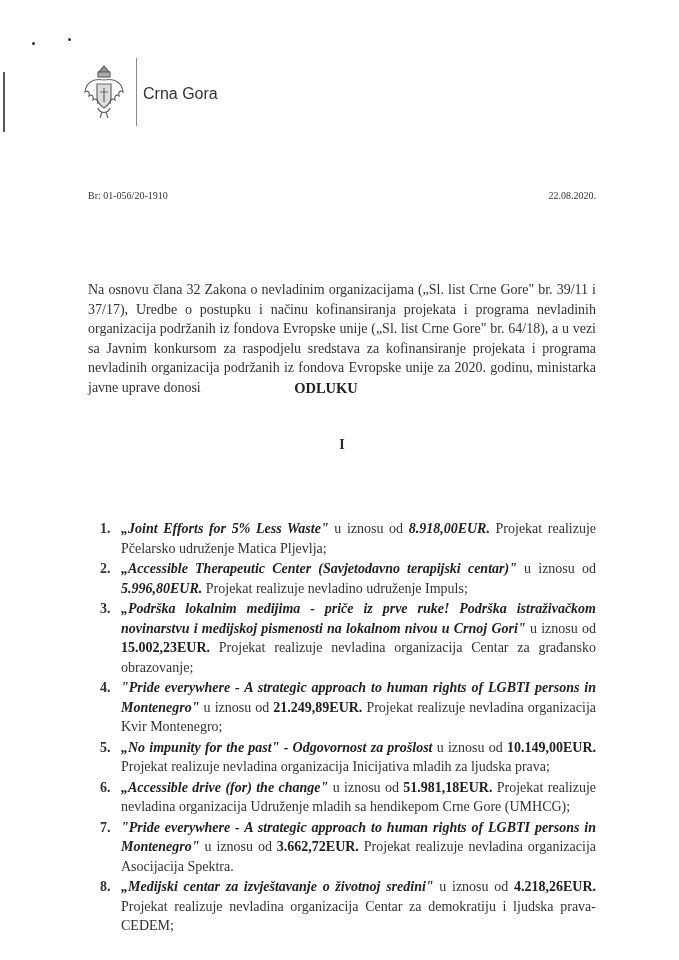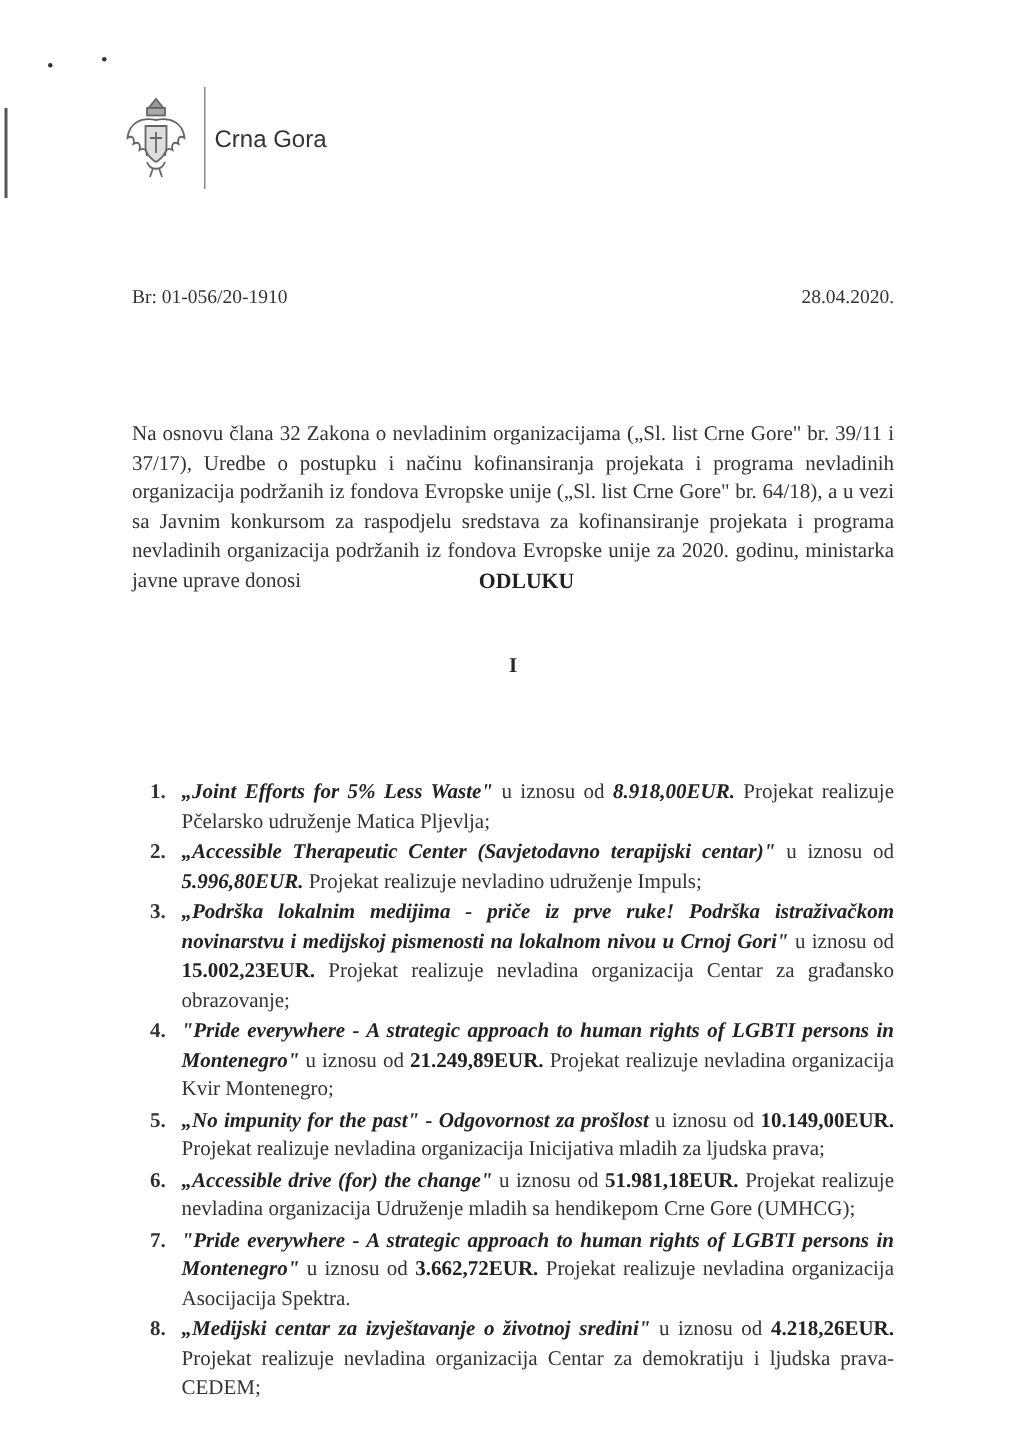--- a/index.html
+++ b/index.html
@@ -15,7 +15,7 @@
   .crest { width: 48px; height: 60px; }
   .vline { width: 1px; height: 68px; background: #888; margin: 0 6px 0 8px; }
   .header-text { font-family: "Liberation Sans", "DejaVu Sans", sans-serif; font-size: 16px; color: #333; line-height: 21px; margin-top: 2px; }
-  .refline { position: absolute; left: 88px; top: 190px; width: 508px; display: flex; justify-content: space-between; font-size: 13px; color: #333; }
+  .refline { position: absolute; left: 88px; top: 190px; width: 508px; display: flex; justify-content: space-between; font-size: 10px; color: #333; }
   .body { position: absolute; left: 88px; width: 508px; font-size: 14px; line-height: 19.5px; text-align: justify; color: #333; margin-top: 16px; }
   .intro { top: 264px; }
   .title-block { position: absolute; left: 97px; width: 508px; top: 378px; text-align: center; font-weight: bold; font-size: 14.5px; line-height: 20px; color: #222; }

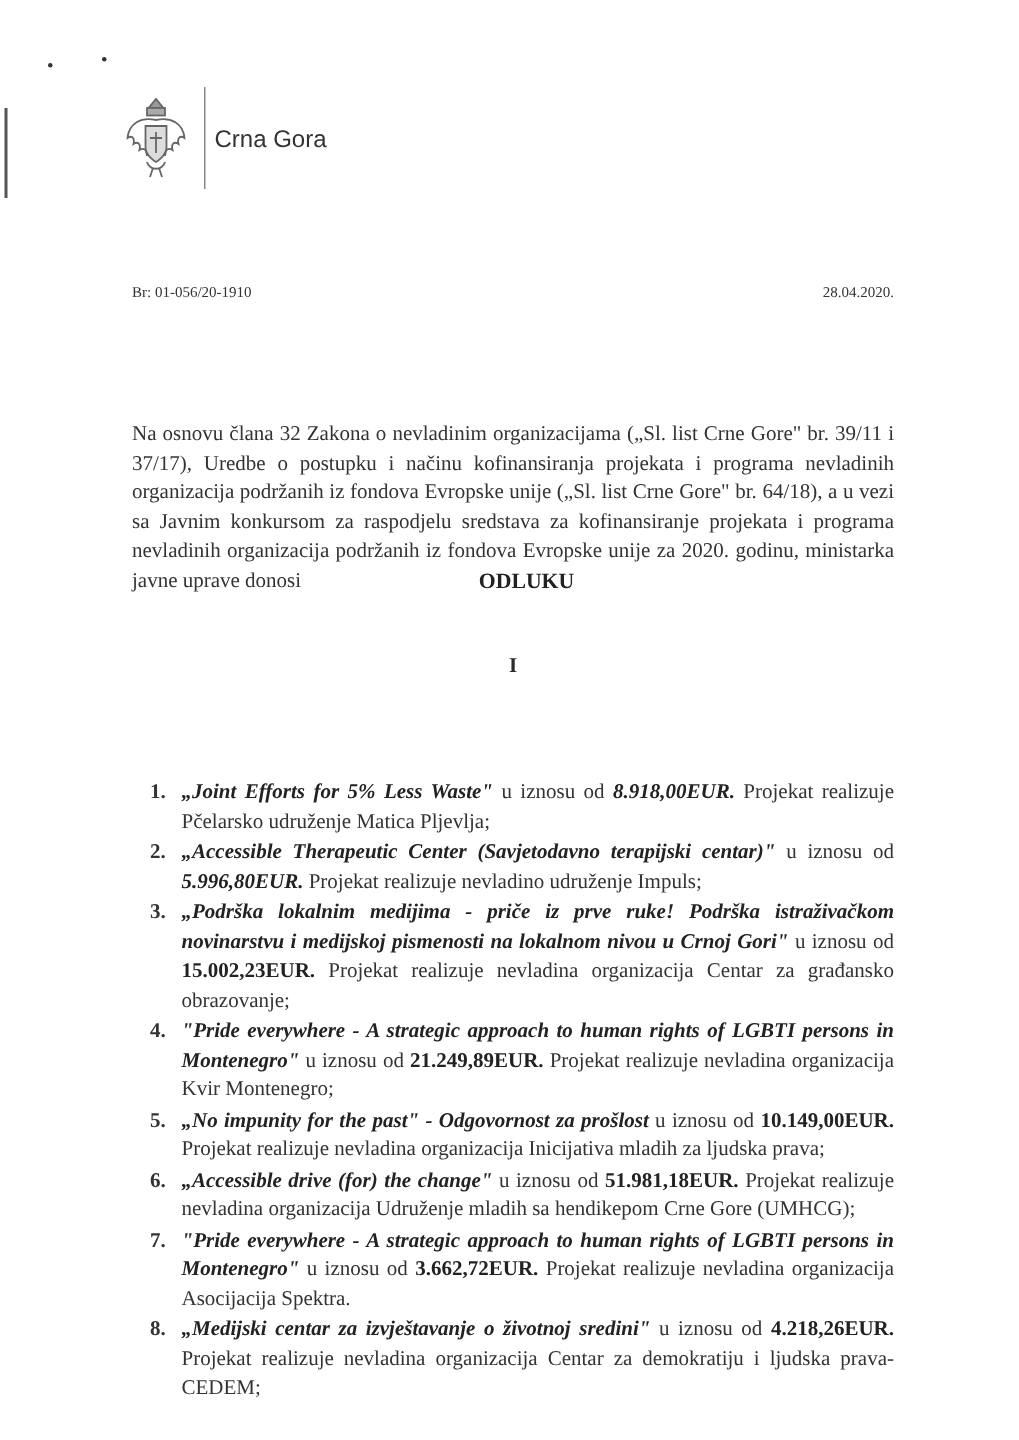--- a/index.html
+++ b/index.html
@@ -56,7 +56,7 @@
 
   <div class="refline">
     <span>Br: 01-056/20-1910</span>
-    <span>28.04.2020.</span>
+    <span>22.08.2020.</span>
   </div>
 
   <div class="body intro">Na osnovu člana 32 Zakona o nevladinim organizacijama („Sl. list Crne Gore" br. 39/11 i 37/17), Uredbe o postupku i načinu kofinansiranja projekata i programa nevladinih organizacija podržanih iz fondova Evropske unije („Sl. list Crne Gore" br. 64/18), a u vezi sa Javnim konkursom za raspodjelu sredstava za kofinansiranje projekata i programa nevladinih organizacija podržanih iz fondova Evropske unije za 2020. godinu, ministarka javne uprave donosi</div>

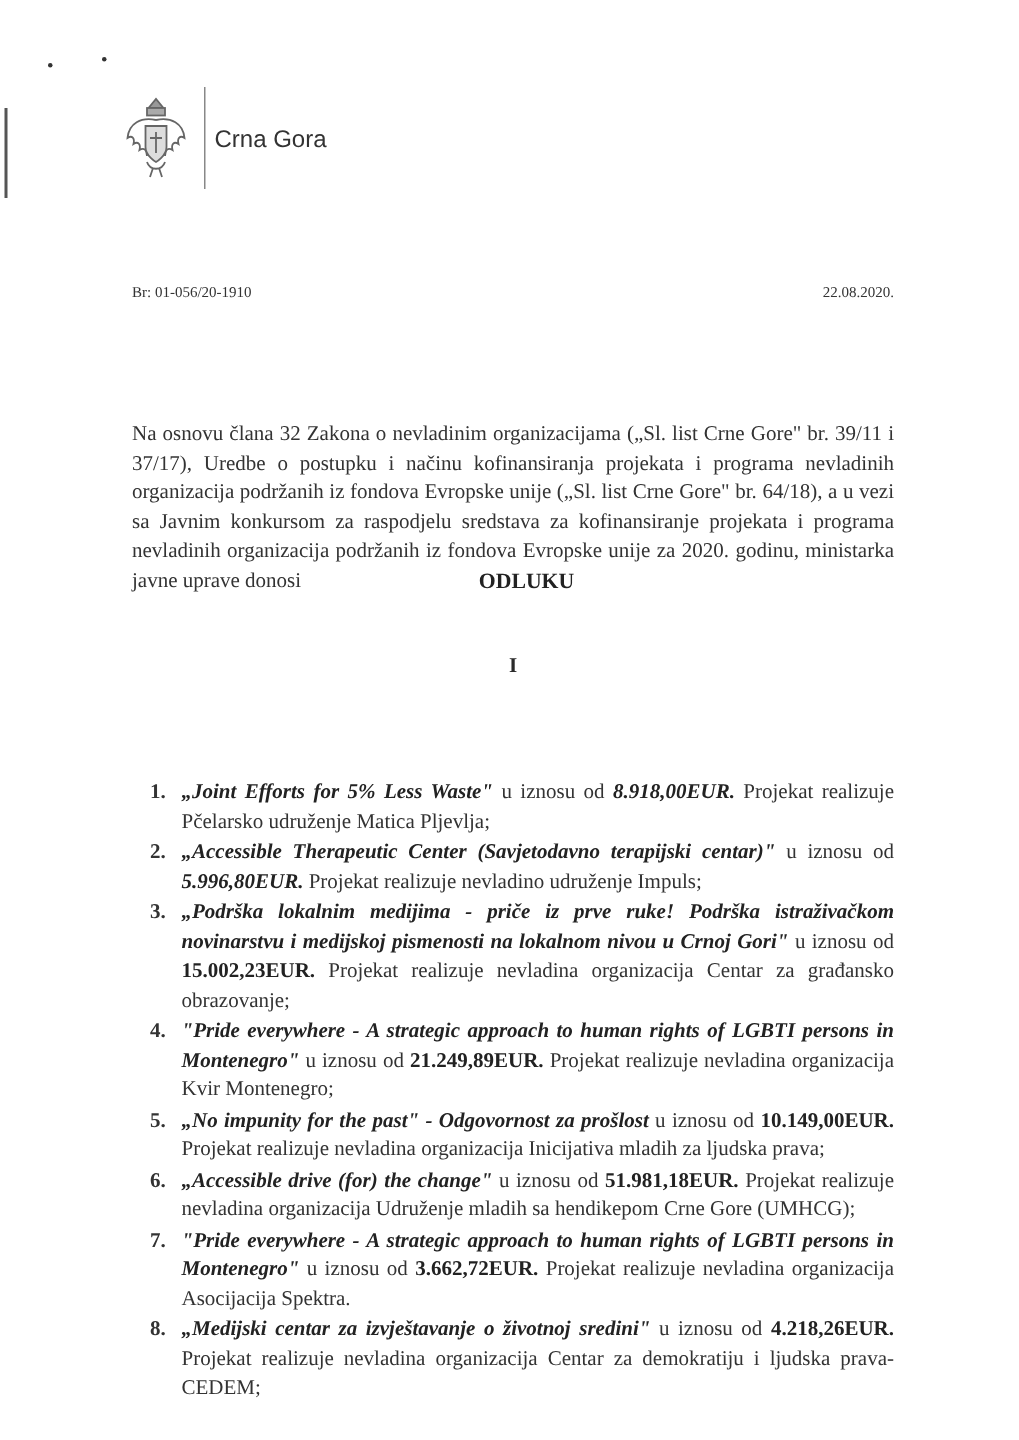--- a/index.html
+++ b/index.html
@@ -18,7 +18,7 @@
   .refline { position: absolute; left: 88px; top: 190px; width: 508px; display: flex; justify-content: space-between; font-size: 10px; color: #333; }
   .body { position: absolute; left: 88px; width: 508px; font-size: 14px; line-height: 19.5px; text-align: justify; color: #333; margin-top: 16px; }
   .intro { top: 264px; }
-  .title-block { position: absolute; left: 97px; width: 508px; top: 378px; text-align: center; font-weight: bold; font-size: 14.5px; line-height: 20px; color: #222; }
+  .title-block { position: absolute; left: 72px; width: 508px; top: 378px; text-align: center; font-weight: bold; font-size: 14.5px; line-height: 20px; color: #222; }
   .roman { position: absolute; left: 88px; width: 508px; top: 437px; text-align: center; font-weight: bold; font-size: 14px; }
   .lead { top: 460px; }
   ol.items { position: absolute; left: 88px; top: 519px; width: 508px; margin: 0; padding: 0; list-style: none; font-size: 14px; line-height: 19.5px; color: #333; }

